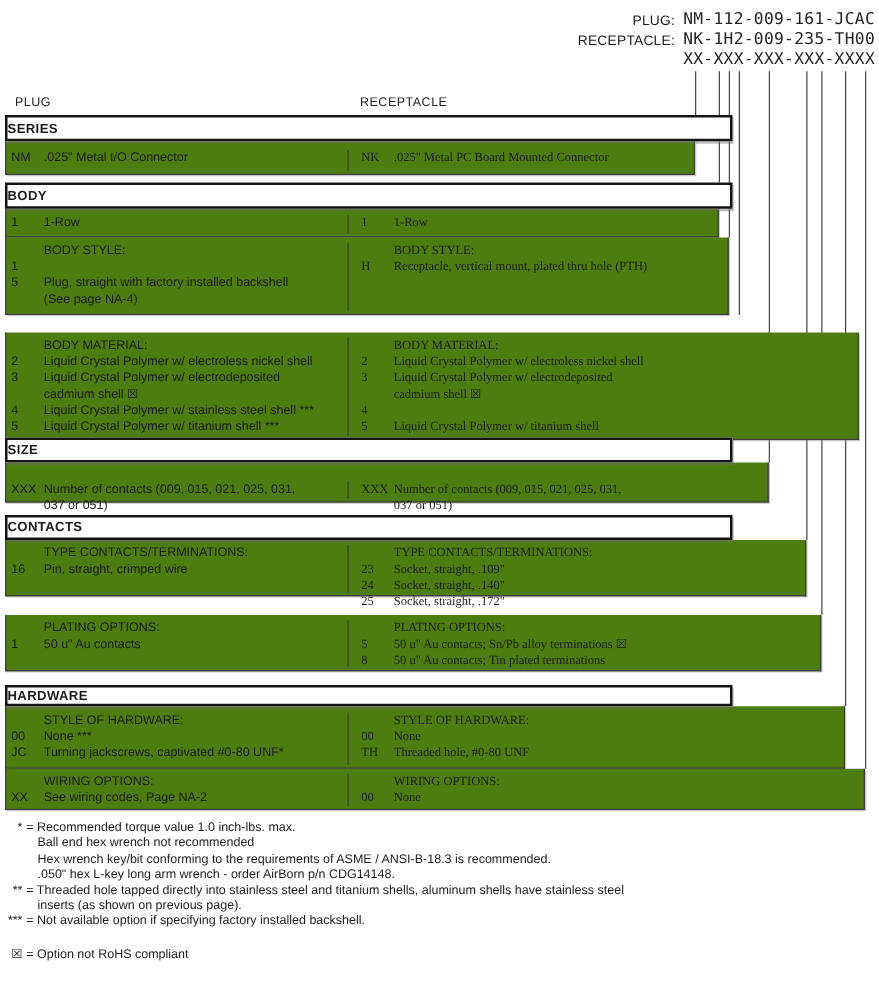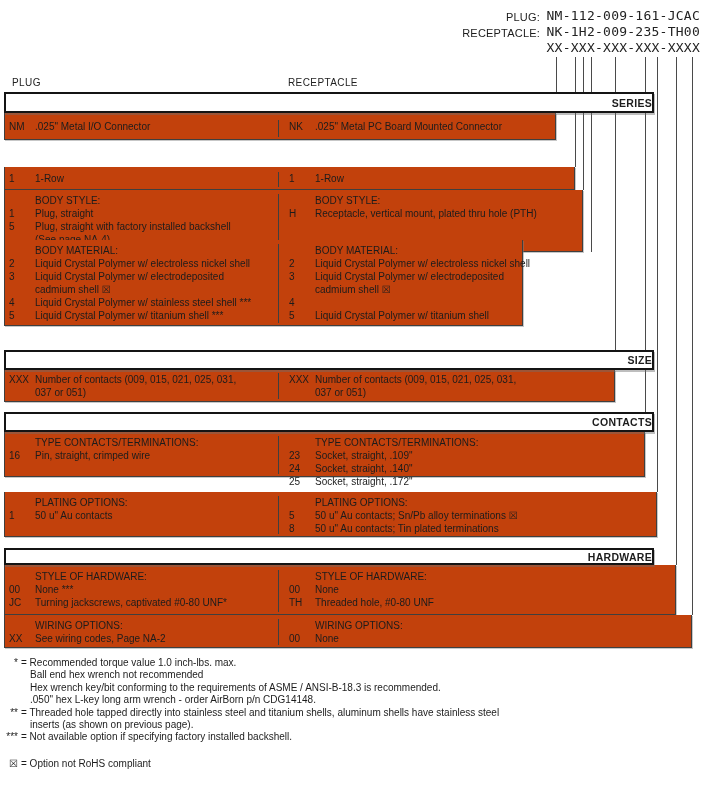--- a/index.html
+++ b/index.html
@@ -14,7 +14,7 @@
   .col-label { position: absolute; font-size: 10px; letter-spacing: .4px; color: #222; }
 
   
-  .bar { position: absolute; left: 4px; width: 650px; background: #fff; border: 2px solid #141414; box-shadow: 1px 2px 0 rgba(110,110,110,.45); display: flex; align-items: center; justify-content: flex-end; z-index: 3; }
+  .bar { position: absolute; left: 4px; width: 582px; background: #fff; border: 2px solid #141414; box-shadow: 1px 2px 0 rgba(110,110,110,.45); display: flex; align-items: center; justify-content: flex-start; z-index: 3; }
   .bar-title { font-weight: bold; font-size: 10.5px; letter-spacing: .3px; }
 
   

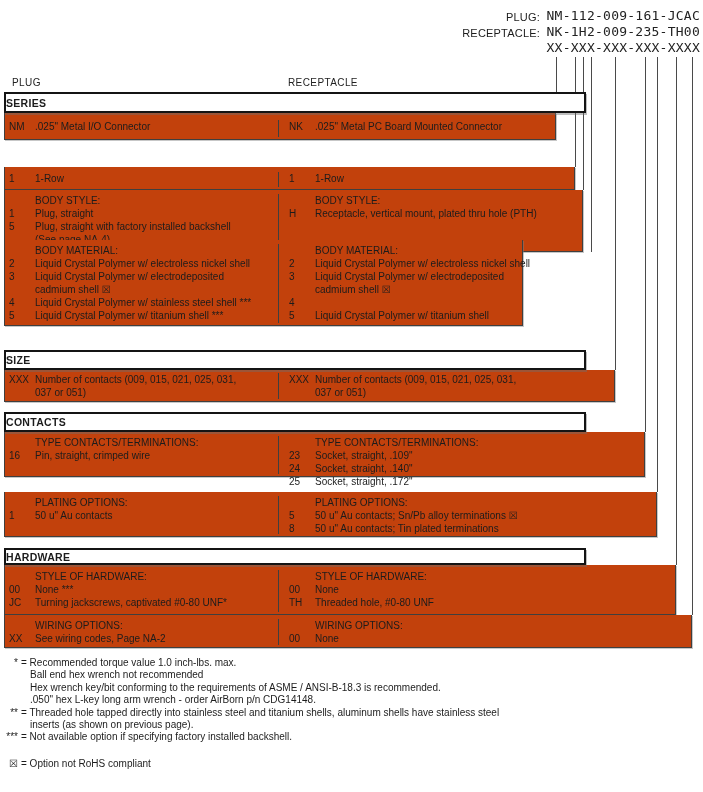--- a/index.html
+++ b/index.html
@@ -18,7 +18,7 @@
   .bar-title { font-weight: bold; font-size: 10.5px; letter-spacing: .3px; }
 
   
-  .row { position: absolute; left: 4px; background: #c2410c; border: 1px solid #3f3f3f; border-top: none; box-shadow: 1px 1px 0 rgba(130,130,130,.45); display: flex; align-items: stretch; z-index: 2; }
+  .row { position: absolute; left: 4px; background: #4d7c0f; border: 1px solid #3f3f3f; border-top: none; box-shadow: 1px 1px 0 rgba(130,130,130,.45); display: flex; align-items: stretch; z-index: 2; }
   .colL { width: 273px; flex: 0 0 273px; }
   .colR { flex: 1; border-left: 1px solid #3f3f3f; margin-bottom: 2px; }
   .line { display: flex; line-height: 13px; font-size: 10px; padding-left: 2px; }

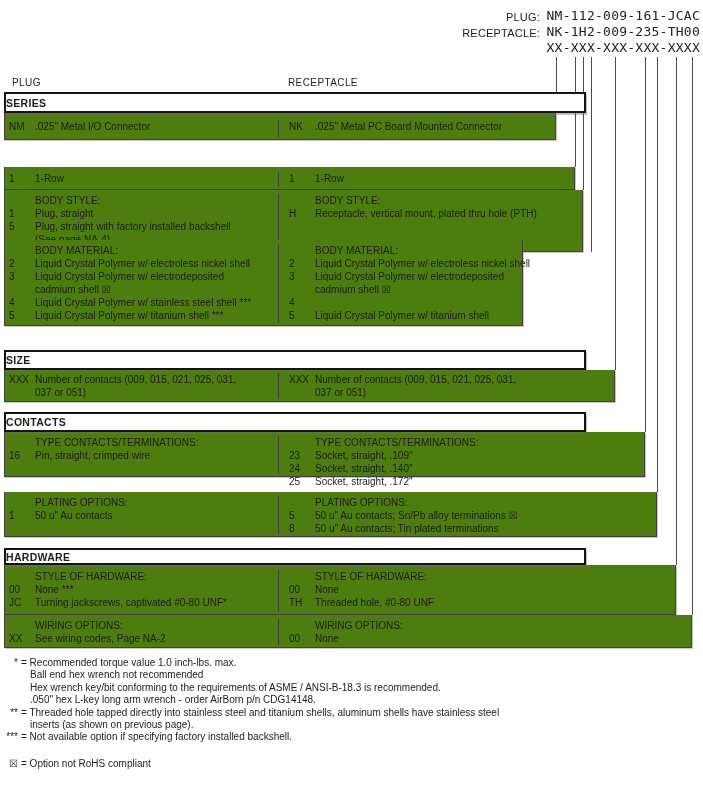--- a/index.html
+++ b/index.html
@@ -22,7 +22,7 @@
   .colL { width: 273px; flex: 0 0 273px; }
   .colR { flex: 1; border-left: 1px solid #3f3f3f; margin-bottom: 2px; }
   .line { display: flex; line-height: 13px; font-size: 10px; padding-left: 2px; }
-  .colR .line { padding-left: 8px; }
+  .colR .line { padding-left: 8px; font-family: Liberation Serif, serif; }
   .code { flex: 0 0 28px; padding-left: 2px; white-space: nowrap; }
   .desc { flex: 1; white-space: nowrap; }
 

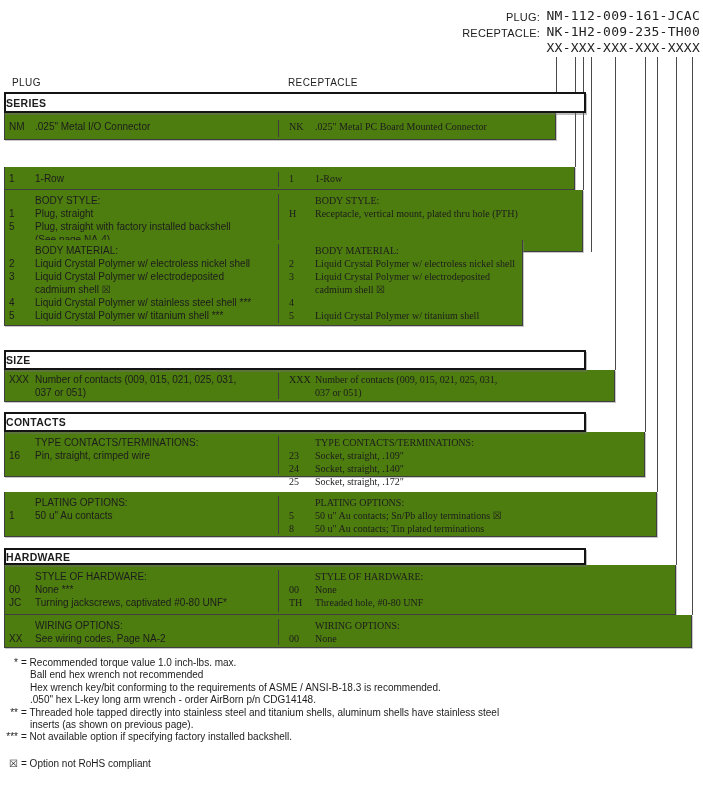--- a/index.html
+++ b/index.html
@@ -82,6 +82,9 @@
       </div>
   </div>
 
+  <div class="bar" style="top:146px; height:21px">
+    <span class="bar-title">BODY</span>
+  </div>
   <div class="row" style="top:167px; height:23px; width:571px; padding-top:5px">
     <div class="colL">
         <div class="line">

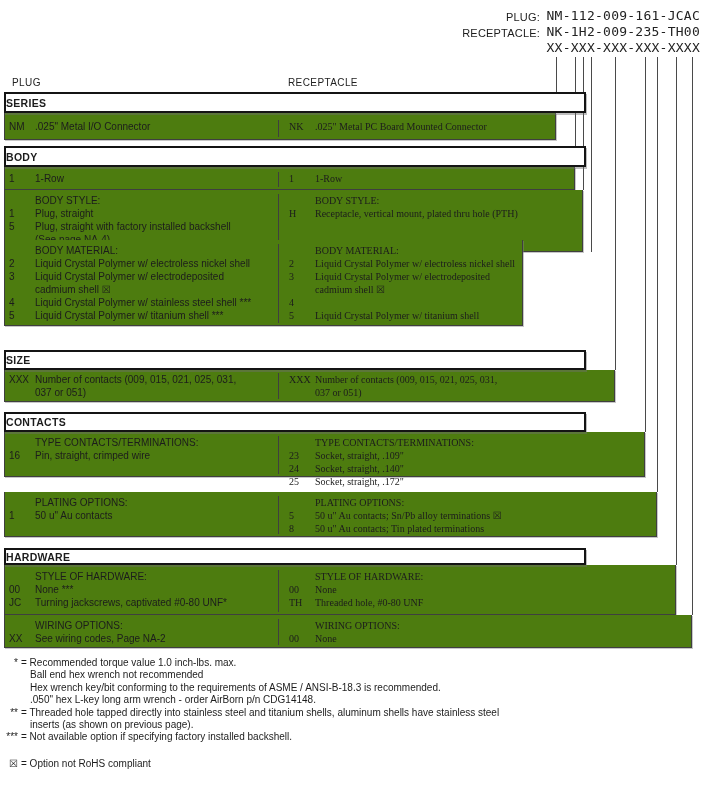--- a/index.html
+++ b/index.html
@@ -107,7 +107,6 @@
         </div>
         <div class="line">
           <span class="code">1</span>
-          <span class="desc">Plug, straight</span>
         </div>
         <div class="line">
           <span class="code">5</span>

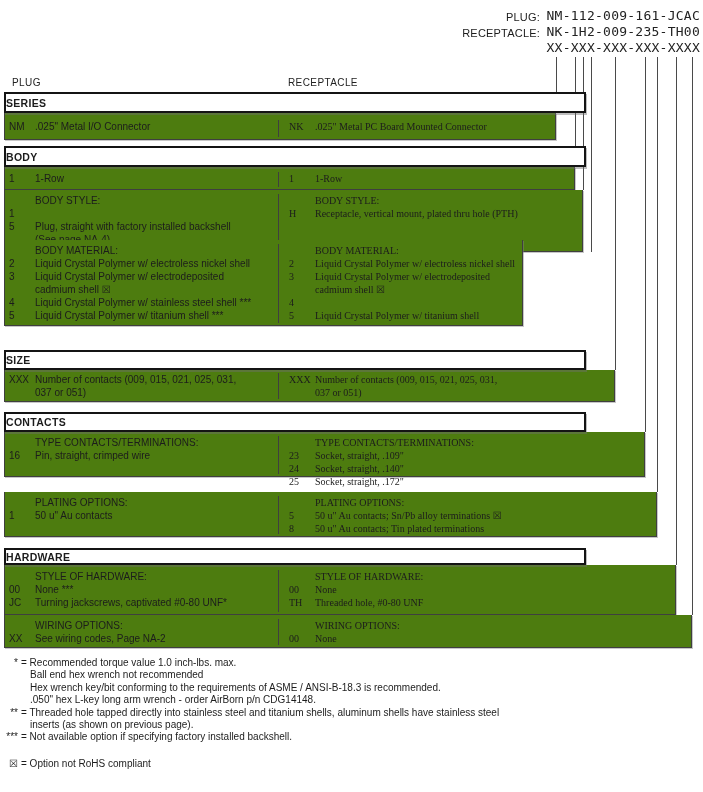--- a/index.html
+++ b/index.html
@@ -128,7 +128,7 @@
         </div>
       </div>
   </div>
-  <div class="row" style="top:240px; height:86px; width:519px; padding-top:4px">
+  <div class="row" style="top:266px; height:86px; width:683px; padding-top:4px">
     <div class="colL">
         <div class="line">
           <span class="code"></span>

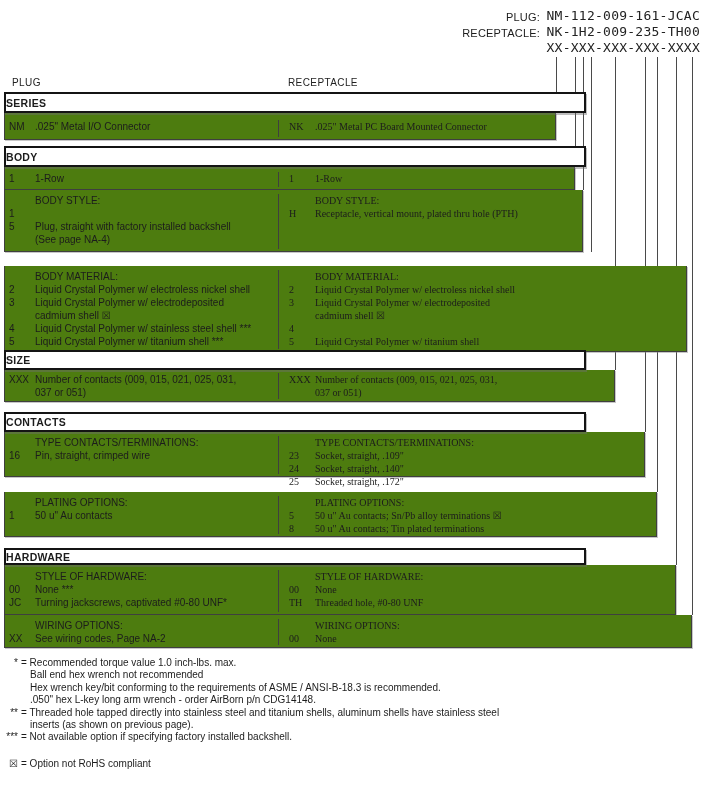--- a/index.html
+++ b/index.html
@@ -185,7 +185,7 @@
   <div class="bar" style="top:350px; height:20px">
     <span class="bar-title">SIZE</span>
   </div>
-  <div class="row" style="top:370px; height:32px; width:611px; padding-top:3px">
+  <div class="row" style="top:370px; height:32px; width:611px; padding-top:15px">
     <div class="colL">
         <div class="line">
           <span class="code">XXX</span>

